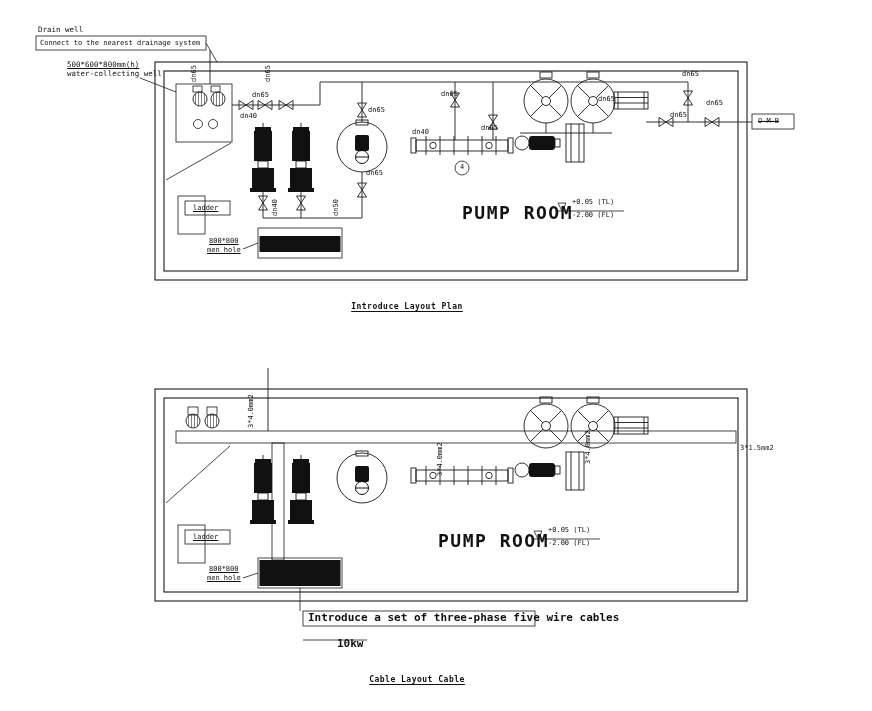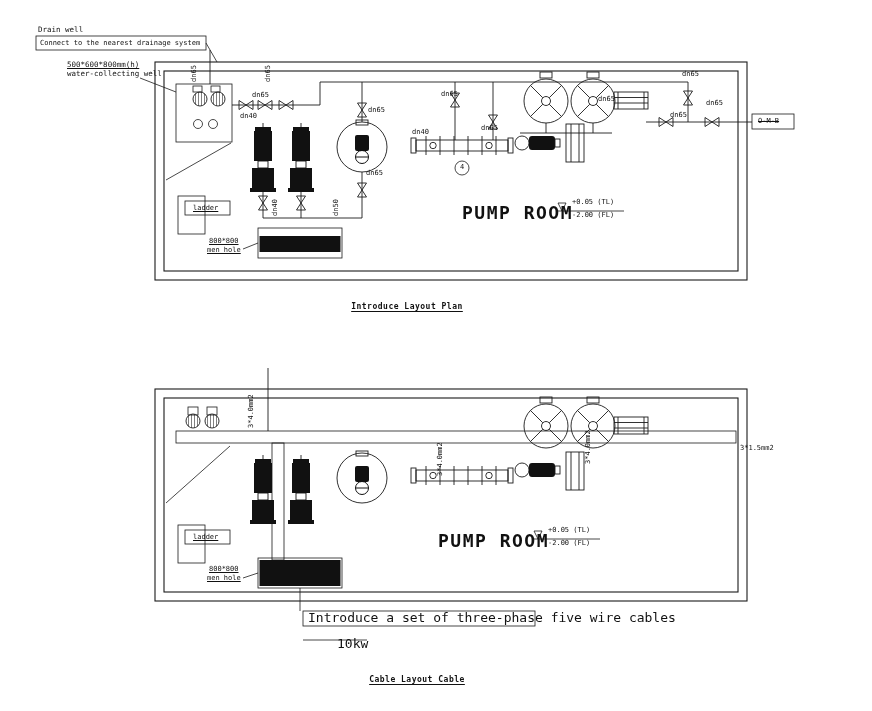--- a/index.html
+++ b/index.html
@@ -11,7 +11,7 @@
   .pipe{fill:none;stroke:#1b1b1b;stroke-width:0.9;}
   .lbl{position:absolute;font-size:7px;line-height:8px;white-space:nowrap;color:#111;}
   .note{font-size:7.5px;}
-  .bignote{font-size:13px;}
+  .bignote{font-size:11px;font-weight:bold;}
   .u{text-decoration:underline;text-underline-offset:1px;}
   .strike{text-decoration:line-through;}
   .v{transform:rotate(-90deg);transform-origin:0 100%;}

